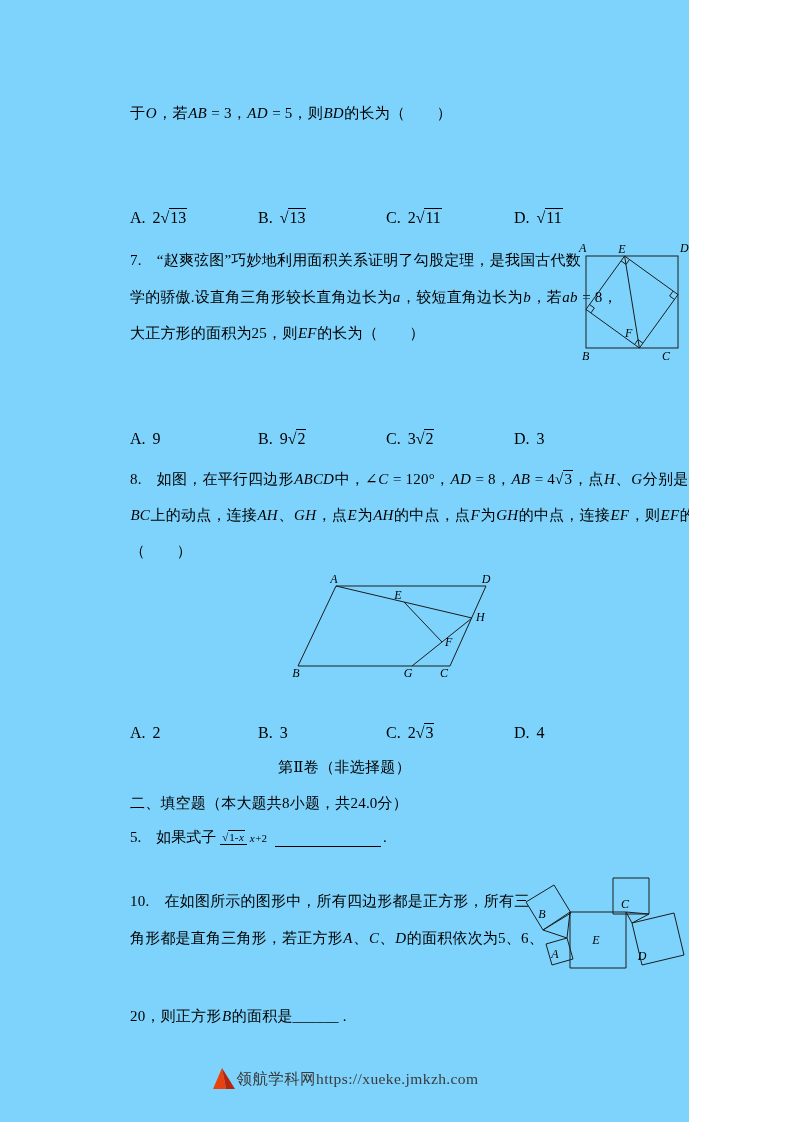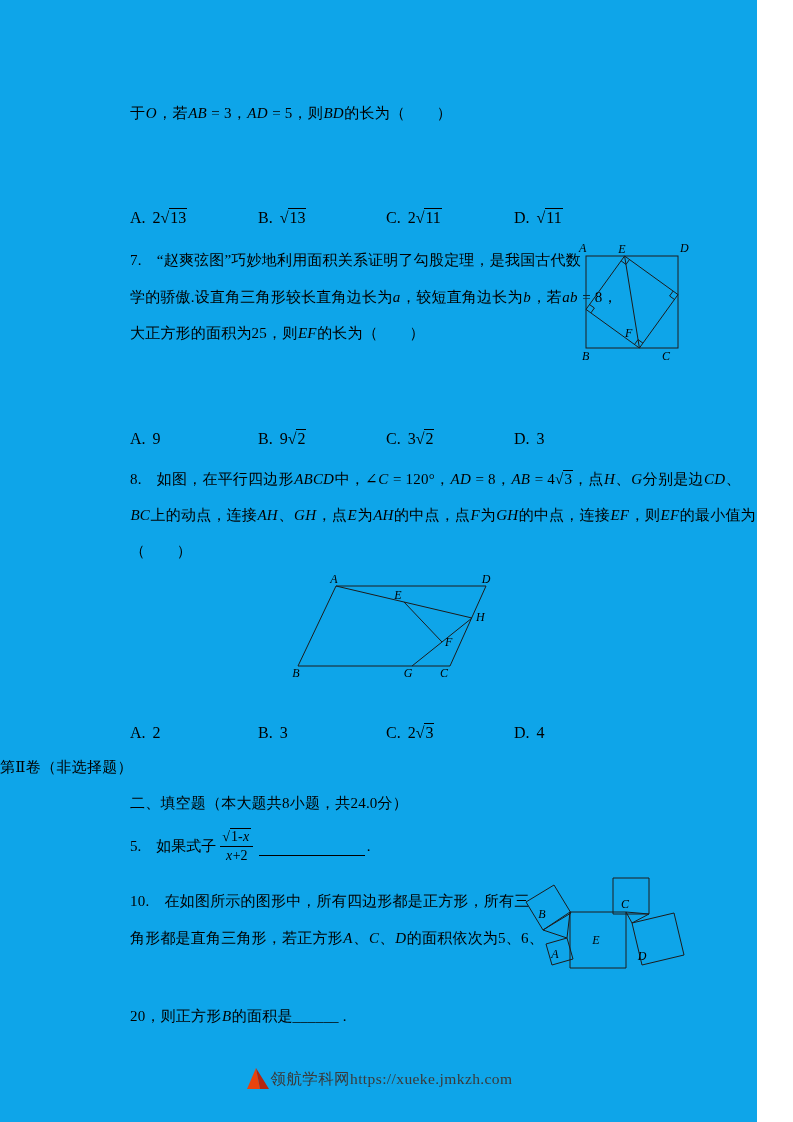--- a/index.html
+++ b/index.html
@@ -4,7 +4,7 @@
 <style>
   html,body{margin:0;padding:0}
   body{background:#ffffff}
-  .page{position:relative;width:757px;height:1122px;background:#0ea5e9;
+  .page{position:relative;width:689px;height:1122px;background:#7dd3fc;
         font-family:"Liberation Serif","DejaVu Serif",serif;color:#000;overflow:hidden}
   .line{position:absolute;left:130px;font-size:15px;line-height:1.25;white-space:pre;letter-spacing:.2px}
   i.v{font-style:italic;font-family:"Liberation Serif",serif;padding:0 .5px}

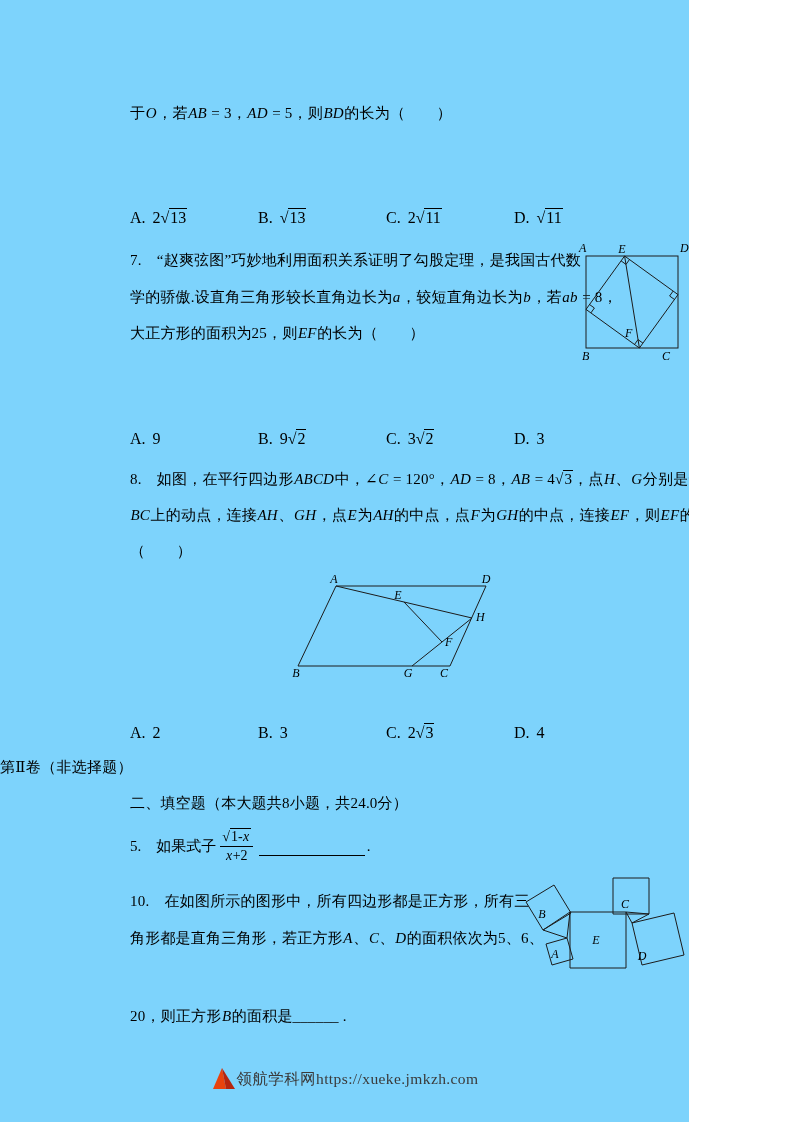--- a/index.html
+++ b/index.html
@@ -12,7 +12,7 @@
   .optrow{position:absolute;left:130px;display:flex}
   .opt{width:128px;font-size:16px;white-space:pre}
   .opt .olab{margin-right:7px}
-  .center{position:absolute;left:0;width:100%;font-size:15px;letter-spacing:.3px}
+  .center{position:absolute;left:0;width:100%;text-align:center;font-size:15px;letter-spacing:.3px}
   .q9row{position:absolute;left:130px;display:flex;align-items:center;font-size:15px;white-space:pre}
   .frac{display:inline-flex;flex-direction:column;align-items:center;font-size:14px;
         line-height:1.3;vertical-align:middle;margin:0 4px}

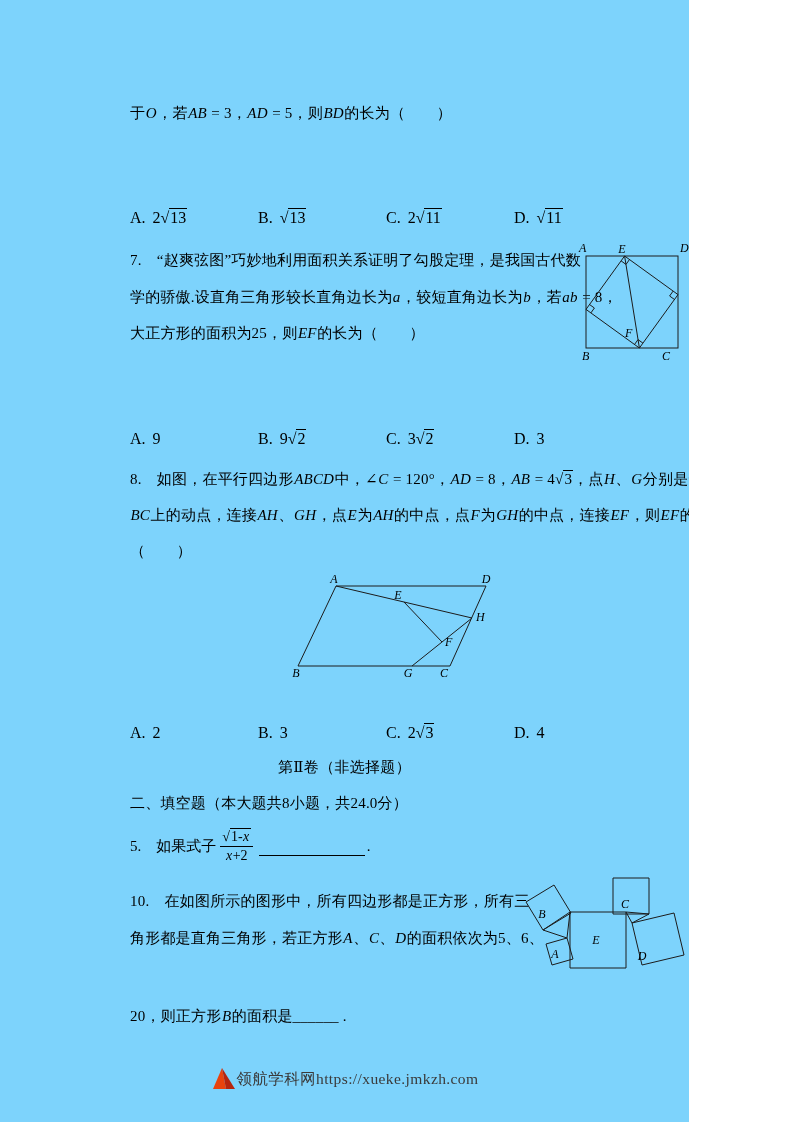--- a/index.html
+++ b/index.html
@@ -14,7 +14,7 @@
   .opt .olab{margin-right:7px}
   .center{position:absolute;left:0;width:100%;text-align:center;font-size:15px;letter-spacing:.3px}
   .q9row{position:absolute;left:130px;display:flex;align-items:center;font-size:15px;white-space:pre}
-  .frac{display:inline-flex;flex-direction:column;align-items:center;font-size:14px;
+  .frac{display:inline-flex;flex-direction:row;align-items:flex-end;font-size:11px;
         line-height:1.3;vertical-align:middle;margin:0 4px}
   .frac .num{border-bottom:1px solid #000;padding:0 2px}
   .frac .den{padding:0 2px}

